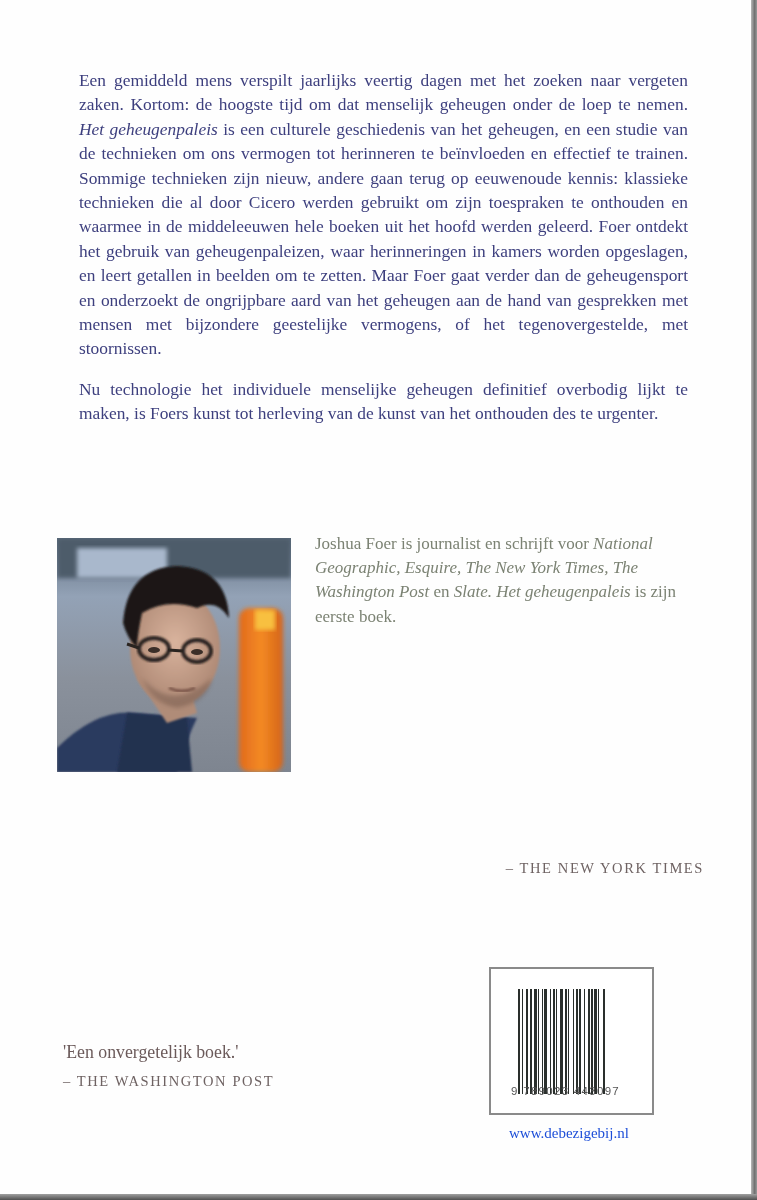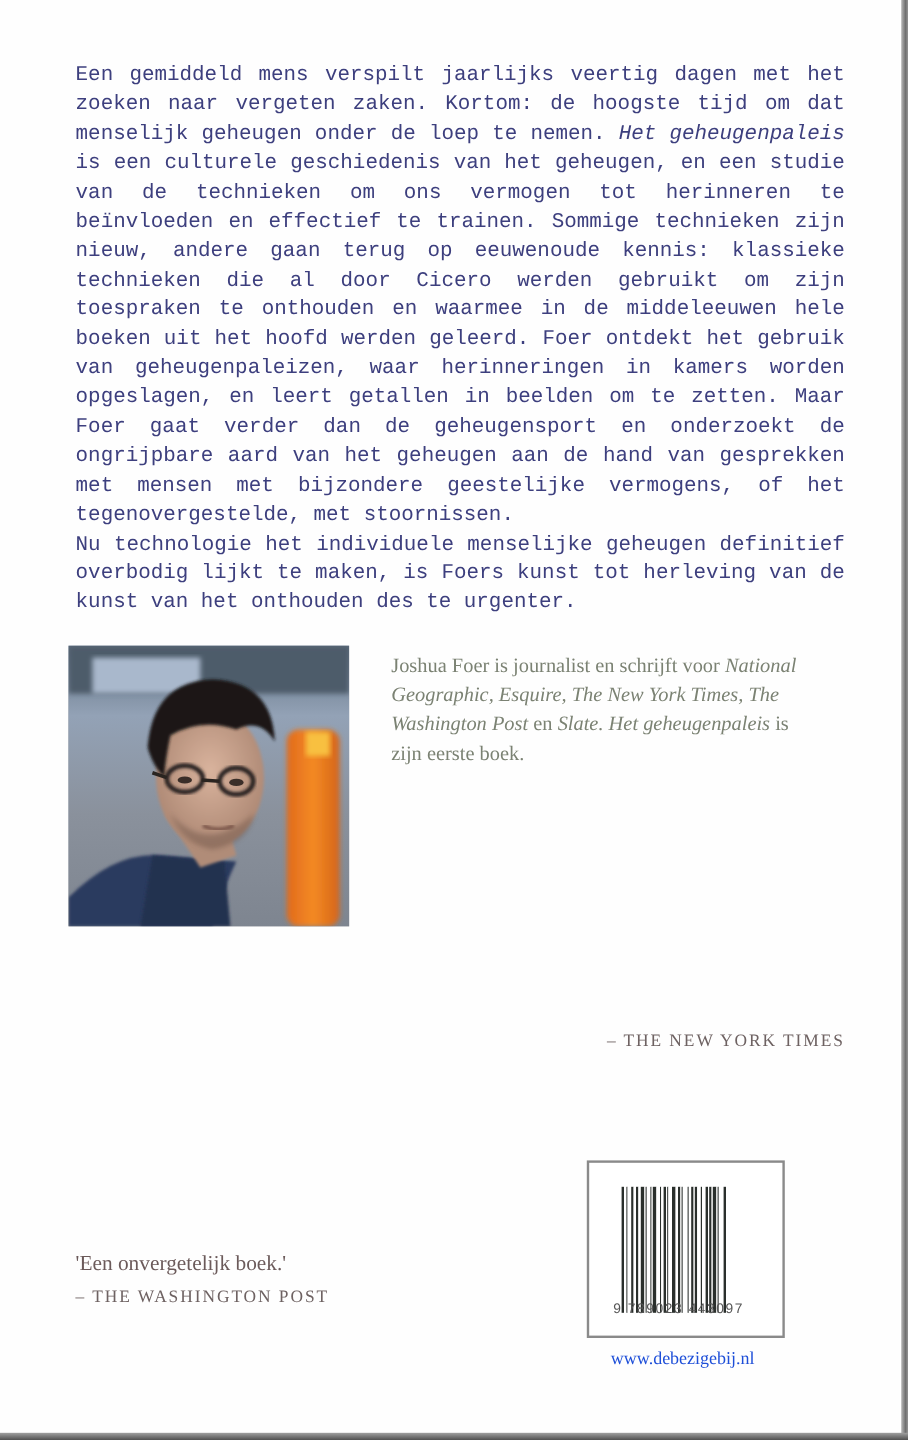--- a/index.html
+++ b/index.html
@@ -25,7 +25,7 @@
       color: #3d3f7e; font-size: 17.4px; line-height: 24.4px;
       text-align: justify; filter: blur(0.35px);
     }
-    .blurb p { margin: 0; font-family: Liberation Mono, monospace; }
+    .blurb p { margin: 16px; }
     .blurb i { font-style: italic; }
     .photo {
       position: absolute; left: 57px; top: 538px; width: 234px; height: 234px;

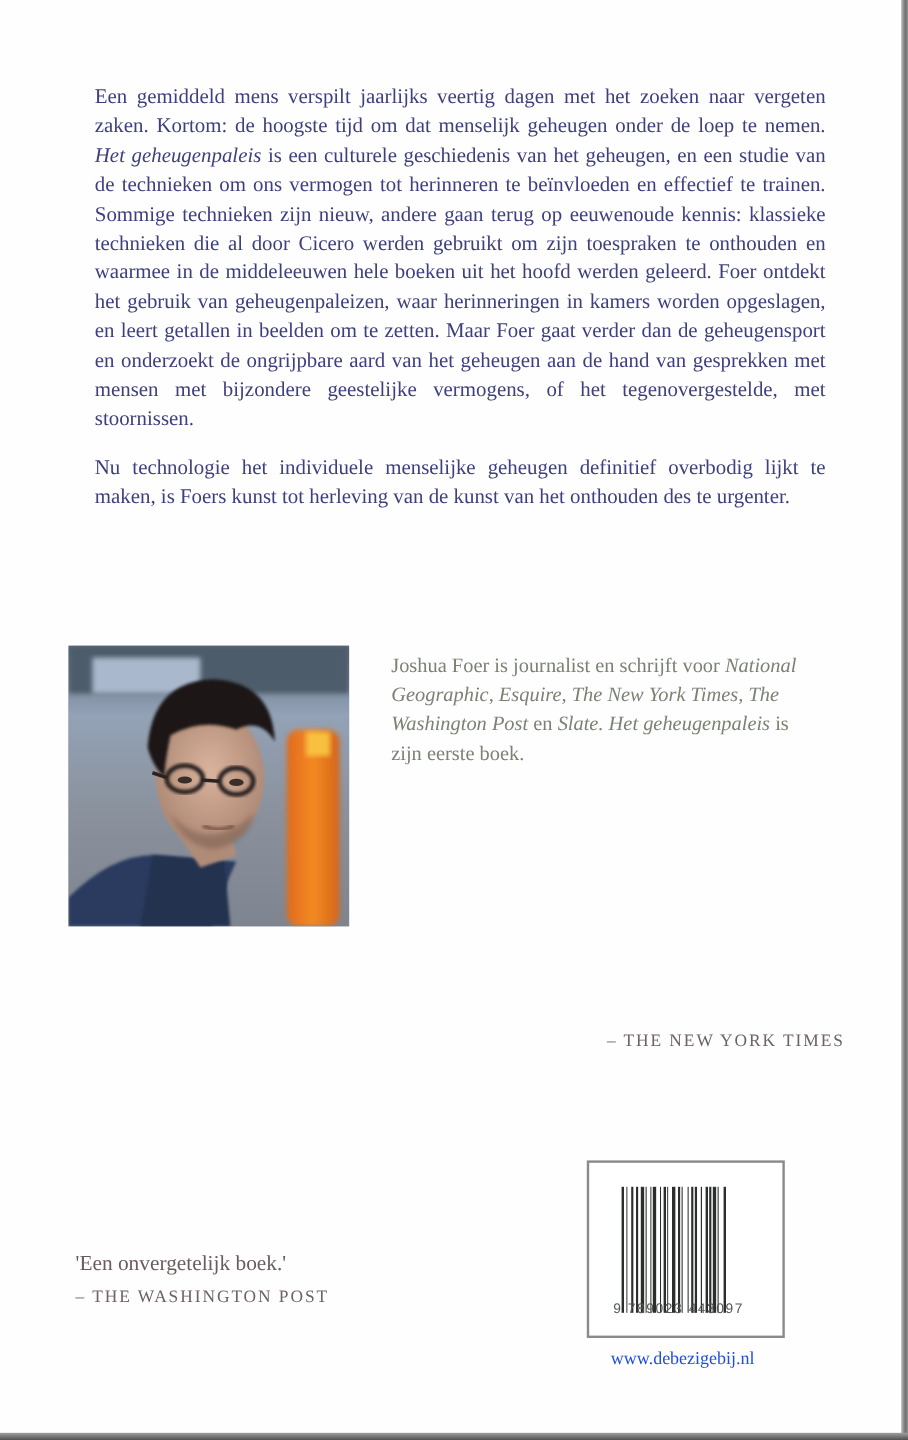--- a/index.html
+++ b/index.html
@@ -37,7 +37,7 @@
       color: #7b8273; font-size: 17px; line-height: 24.2px;
       filter: blur(0.4px);
     }
-    .bio p { margin: 11px; }
+    .bio p { margin: 0; }
     .quotes {
       position: absolute; left: 63px; top: 852px; width: 641px;
       color: #6b5a5a; font-size: 17.8px; line-height: 25px;

